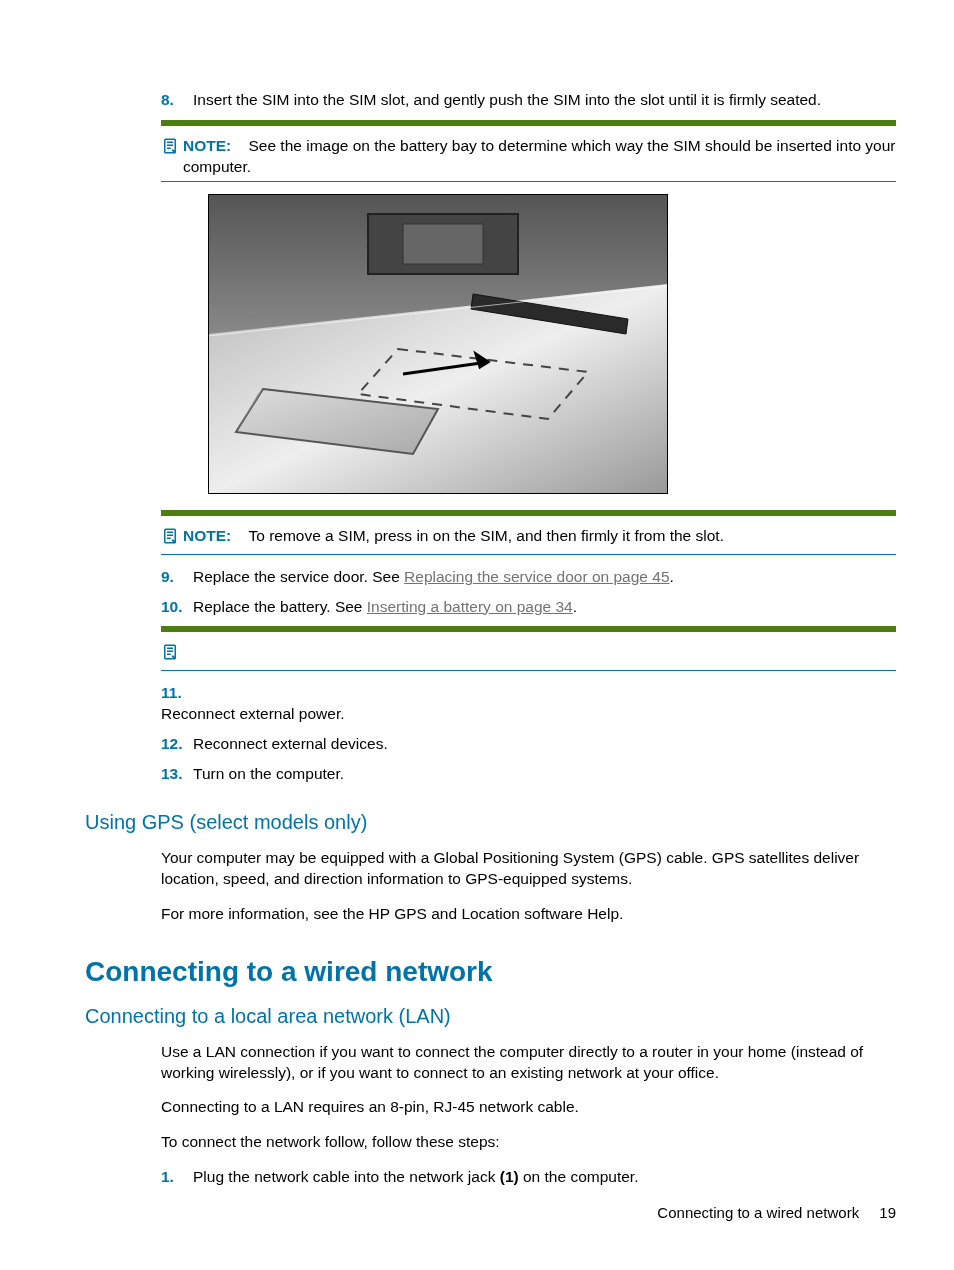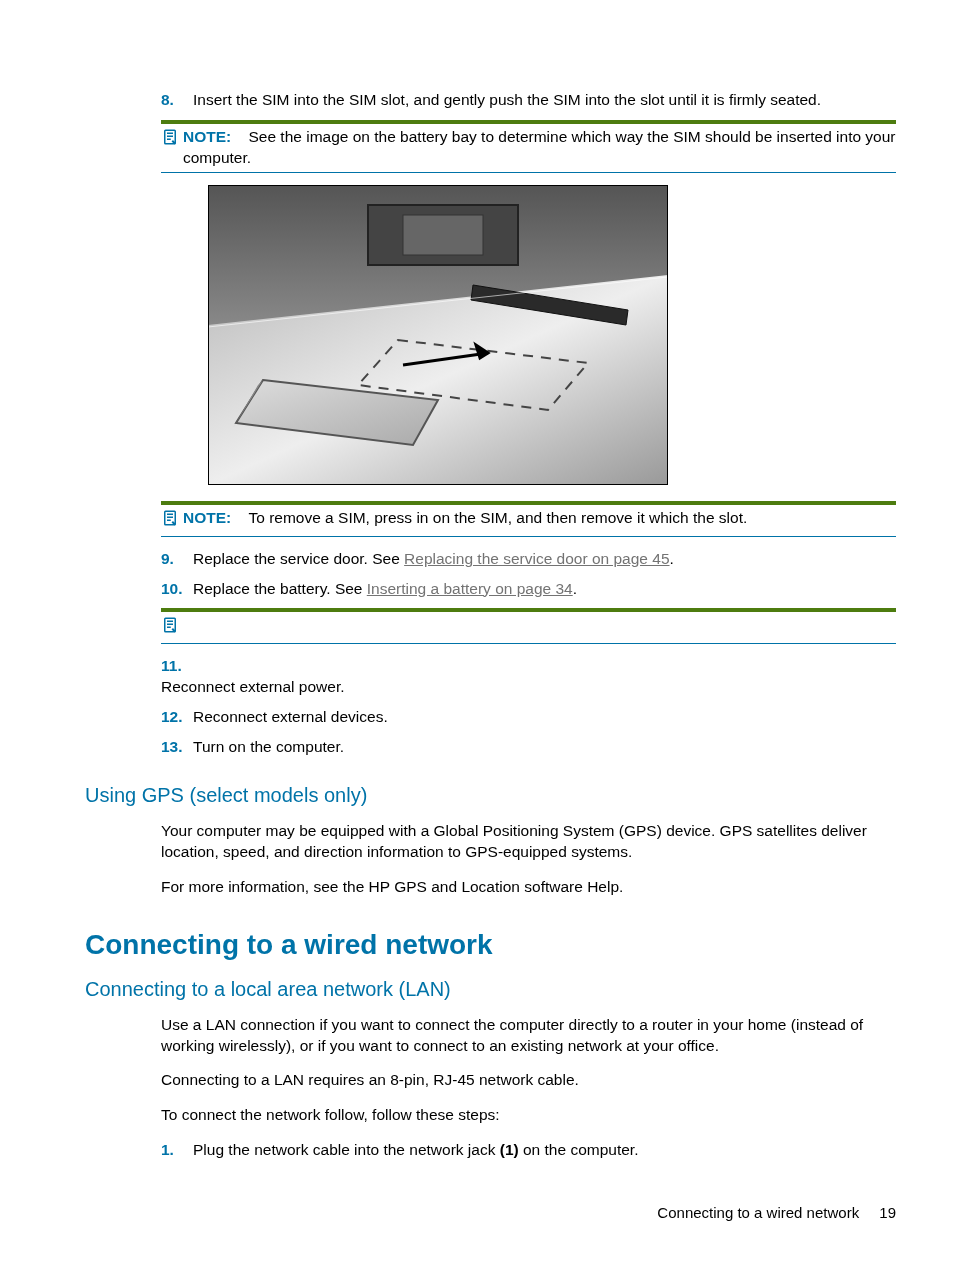--- a/index.html
+++ b/index.html
@@ -7,7 +7,7 @@
     .ol-item { display: flex; margin-bottom: 9px; margin-left: 76px; }
     .ol-num { color: #0073a8; font-weight: bold; min-width: 32px; flex-shrink: 0; }
     .ol-txt { flex: 1; }
-    .note-box { margin-left: 76px; border-top: 4px solid #4d7c0f; border-bottom: 1px solid #0073a8; padding: 3px 0 3px 0; margin-top: 0; margin-bottom: 6px; }
+    .note-box { margin-left: 76px; border-top: 6px solid #4d7c0f; border-bottom: 1px solid #0073a8; padding: 10px 0 3px 0; margin-top: 0; margin-bottom: 6px; }
     .note-row { display: flex; align-items: flex-start; }
     .note-icon { color: #0073a8; width: 22px; flex-shrink: 0; margin-top: 1px; }
     .note-icon svg { width: 18px; height: 18px; }

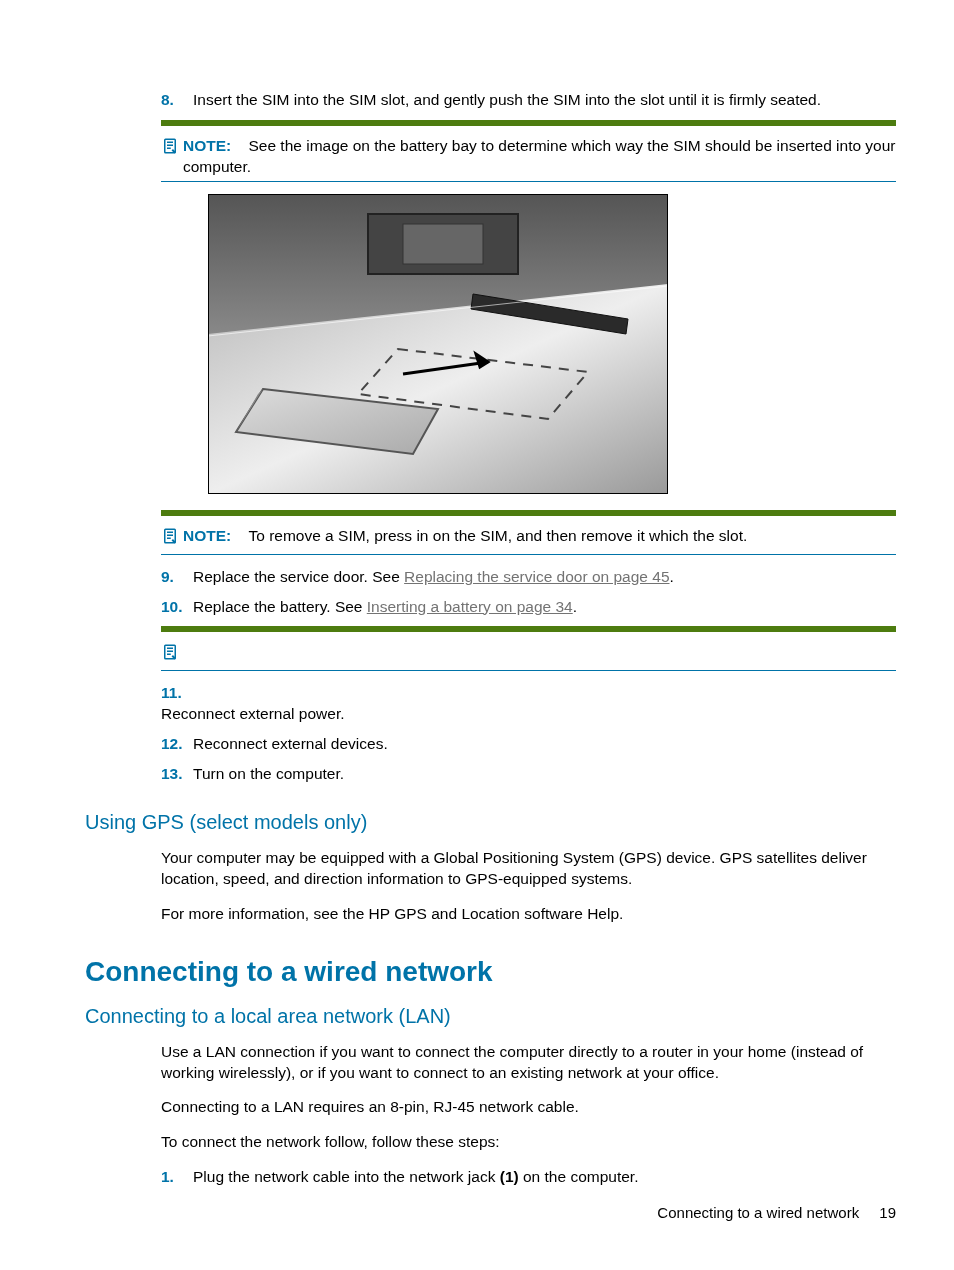--- a/index.html
+++ b/index.html
@@ -100,7 +100,7 @@
     </span>
     <span class="note-content">
       <span class="note-label">NOTE:</span>
-      <span>&nbsp;&nbsp;&nbsp;</span><span>To remove a SIM, press in on the SIM, and then remove it which the slot.</span>
+      <span>&nbsp;&nbsp;&nbsp;</span><span>To remove a SIM, press in on the SIM, and then firmly it from the slot.</span>
     </span>
   </div>
 </div>

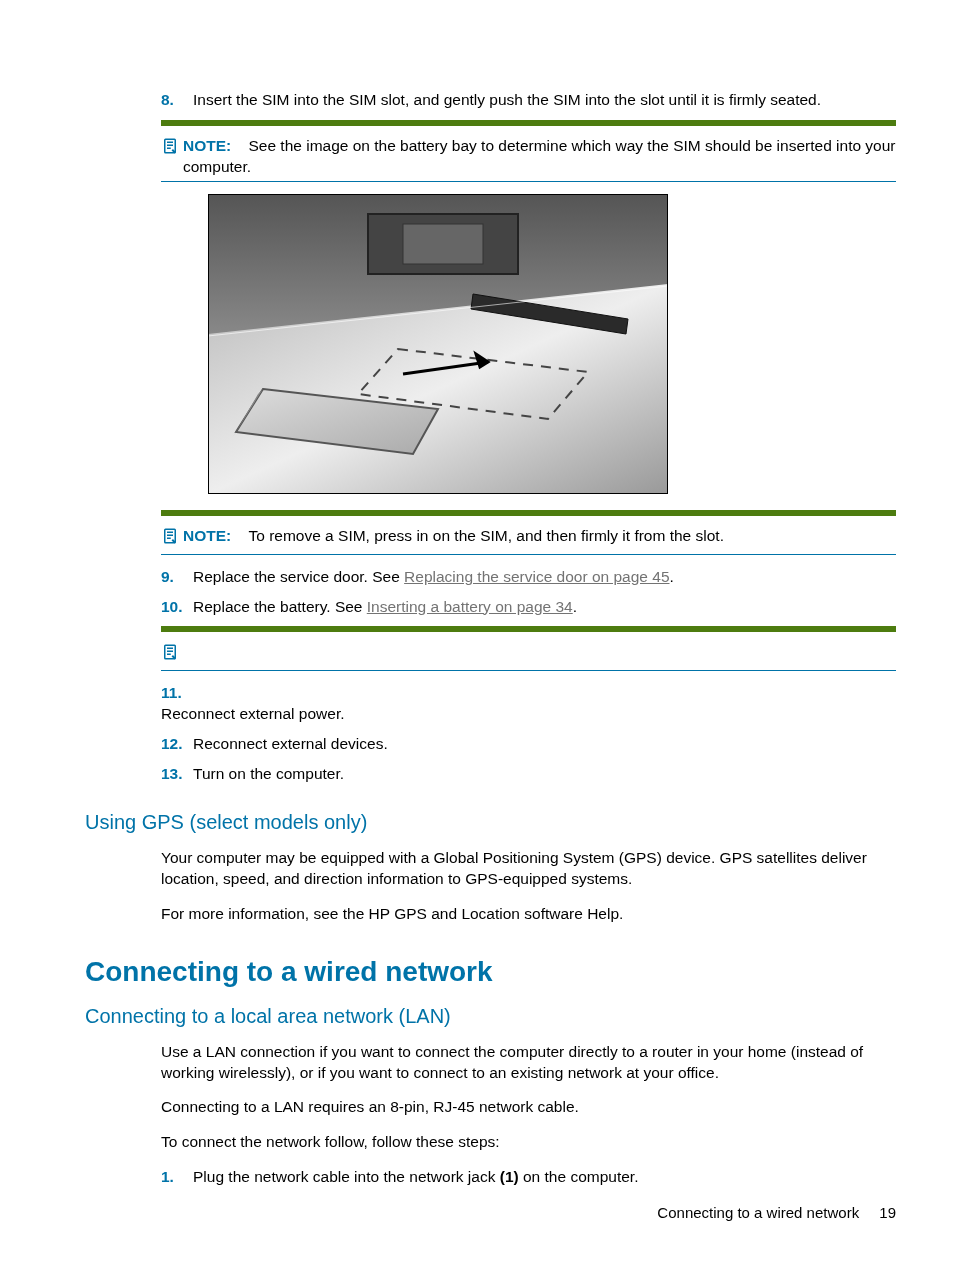--- a/index.html
+++ b/index.html
@@ -145,7 +145,7 @@
 </div>
 
 <h2 class="h2-blue">Using GPS (select models only)</h2>
-<p class="para">Your computer may be equipped with a Global Positioning System (GPS) device. GPS satellites deliver location, speed, and direction information to GPS-equipped systems.</p>
+<p class="para">Your computer may be equipped with a Global Positioning System (GPS) cable. GPS satellites deliver location, speed, and direction information to GPS-equipped systems.</p>
 <p class="para">For more information, see the HP GPS and Location software Help.</p>
 
 <h1 class="h1-blue">Connecting to a wired network</h1>

